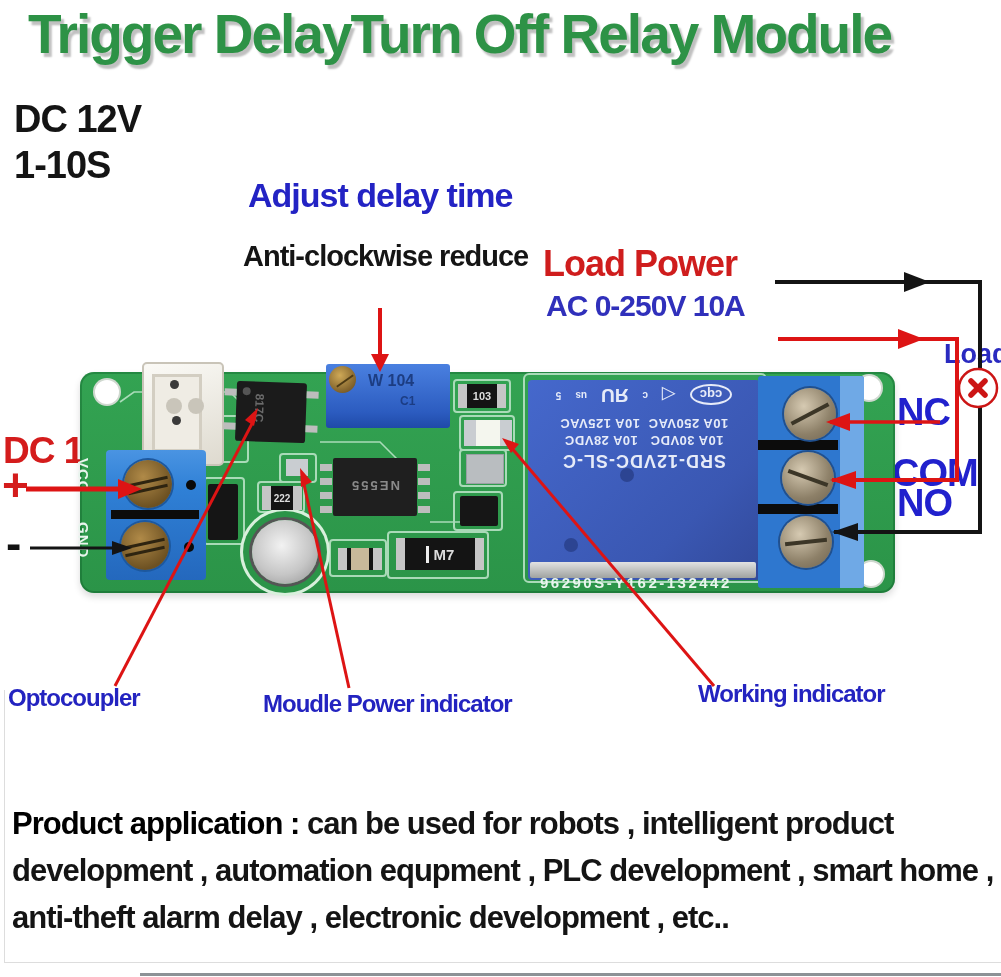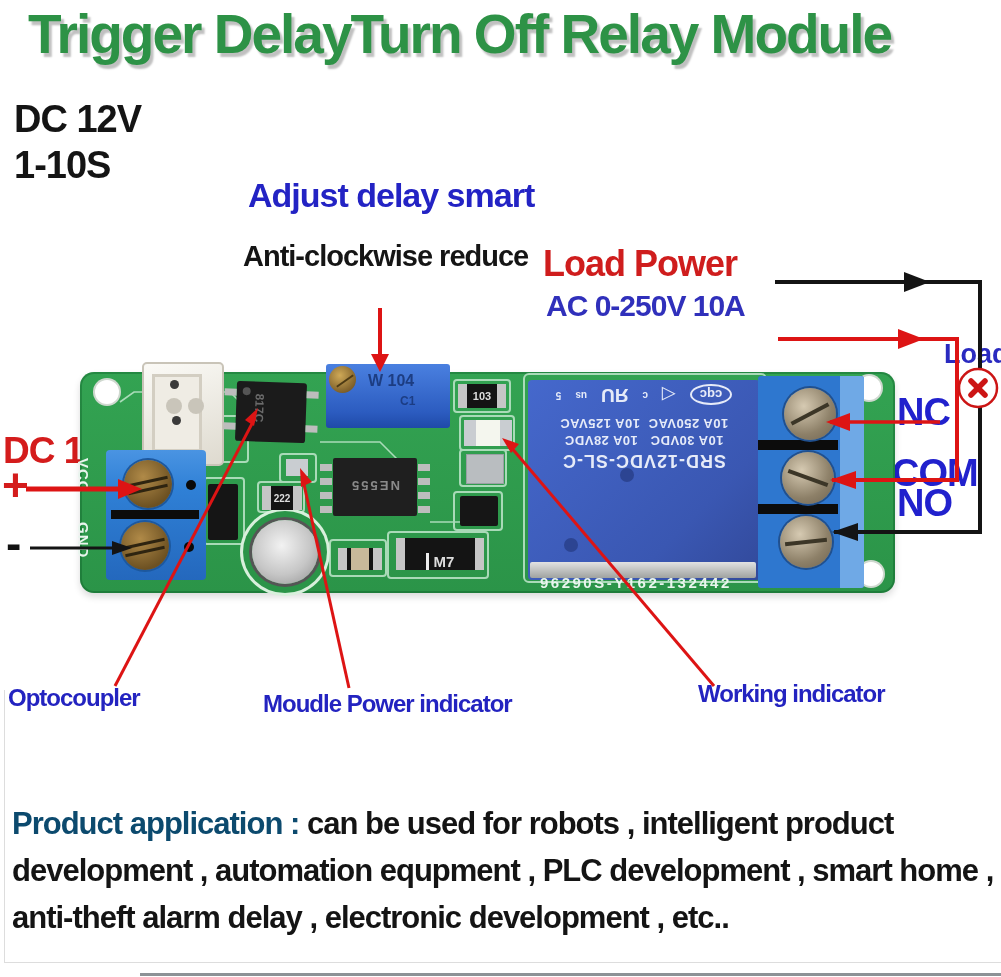--- a/index.html
+++ b/index.html
@@ -103,7 +103,7 @@
   <div class="abs spec" style="top:98px;">DC  12V</div>
   <div class="abs spec" style="top:144px;">1-10S</div>
 
-  <div class="abs blue-note adjust">Adjust delay smart</div>
+  <div class="abs blue-note adjust">Adjust delay time</div>
   <div class="abs cw">
     <div>Anti-clockwise reduce</div>
   </div>

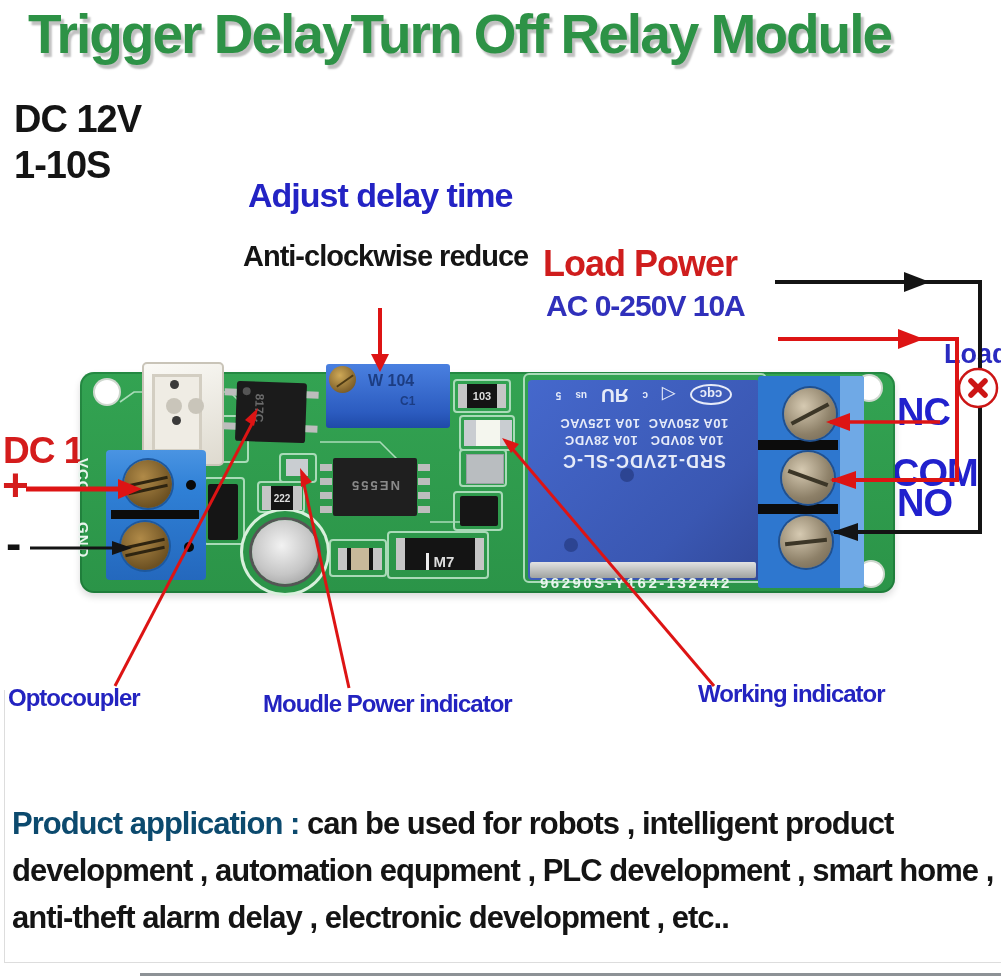--- a/index.html
+++ b/index.html
@@ -261,7 +261,7 @@
     </div>
     <div class="smdgray" style="left:386px;top:82px;width:36px;height:28px;"></div>
     <div class="sot" style="left:380px;top:124px;width:38px;height:30px;"></div>
-    <div class="chip" style="left:316px;top:166px;width:88px;height:32px;font-size:15px;align-items:flex-end;">
+    <div class="chip" style="left:316px;top:166px;width:88px;height:32px;font-size:15px;">
       <div class="cap-end" style="left:0;"></div>
       <span style="border-left:3px solid #eee;padding-left:5px;">M7</span>
       <div class="cap-end" style="right:0;"></div>

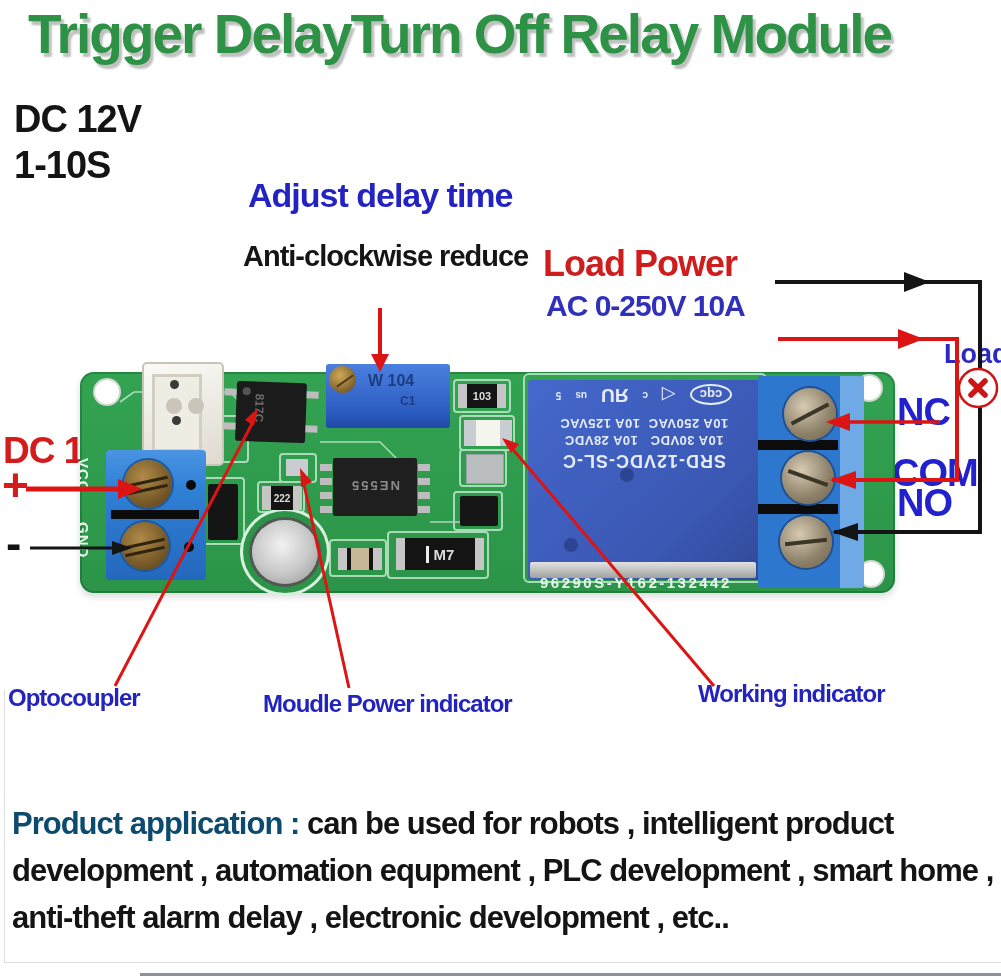--- a/index.html
+++ b/index.html
@@ -23,7 +23,7 @@
   .bot-lbl{font-size:24px;font-weight:bold;color:#2323c0;letter-spacing:-1px;white-space:nowrap;}
   .para{left:12px;top:800px;width:990px;font-size:31px;font-weight:600;line-height:47px;
         letter-spacing:-1px;color:#141414;}
-  .para .red{color:#0c4a6e;text-align:center;}
+  .para .red{color:#000000;text-align:center;}
   
   .board{left:80px;top:372px;width:815px;height:221px;border-radius:14px;
          background:linear-gradient(180deg,#33a352,#2b9448);

